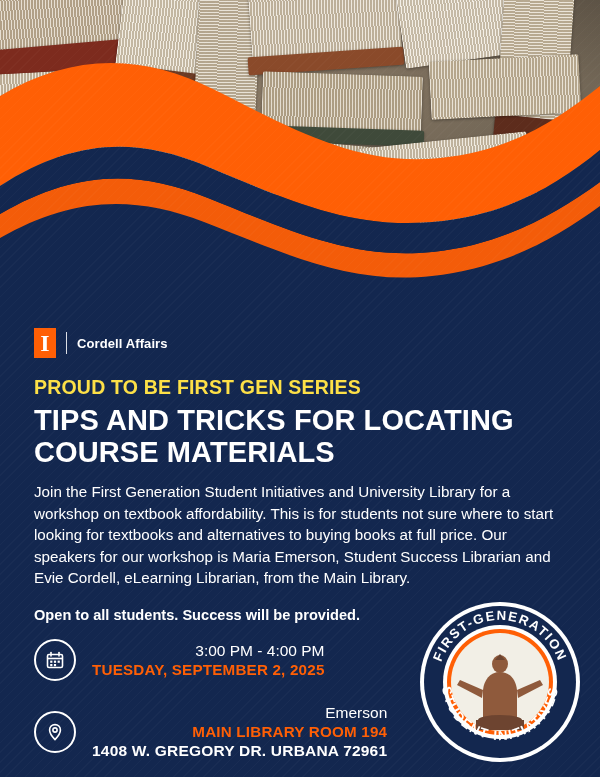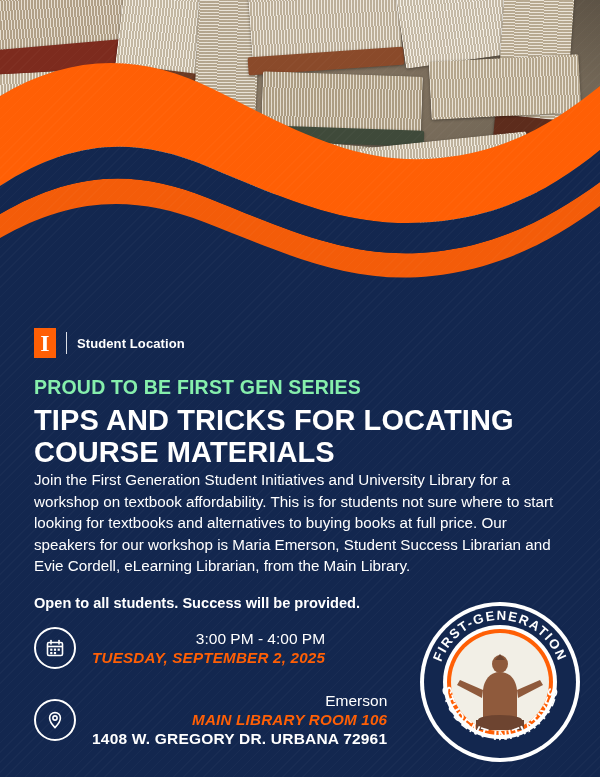--- a/index.html
+++ b/index.html
@@ -277,7 +277,7 @@
         <span class="i-glyph">I</span>
       </span>
       <span class="vbar"></span>
-      <span class="brandtext">Student Location</span>
+      <span class="brandtext">Cordell Affairs</span>
     </div>
 
     <p class="eyebrow">PROUD TO BE FIRST GEN SERIES</p>

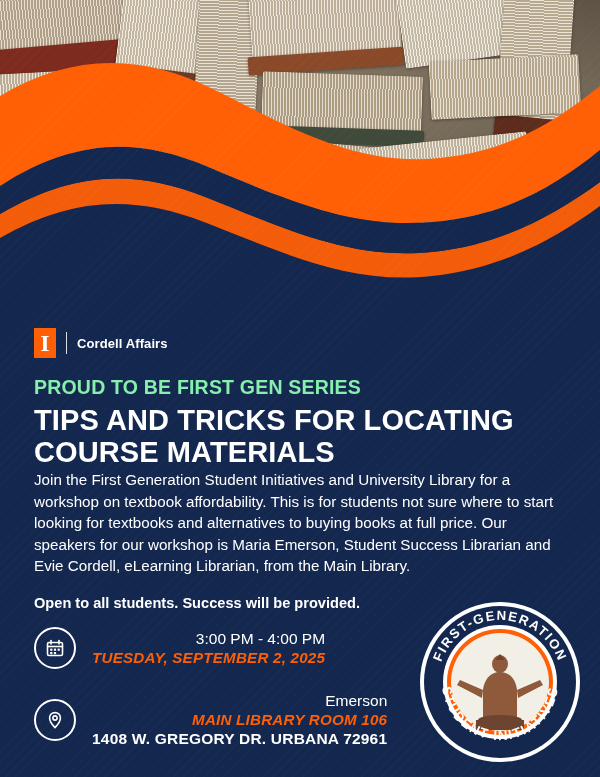--- a/index.html
+++ b/index.html
@@ -132,7 +132,7 @@
     letter-spacing: .1px;
   }
   .eyebrow {
-    color: #86efac;
+    color: #fde047;
     font-size: 19.5px;
     font-weight: bold;
     letter-spacing: .2px;

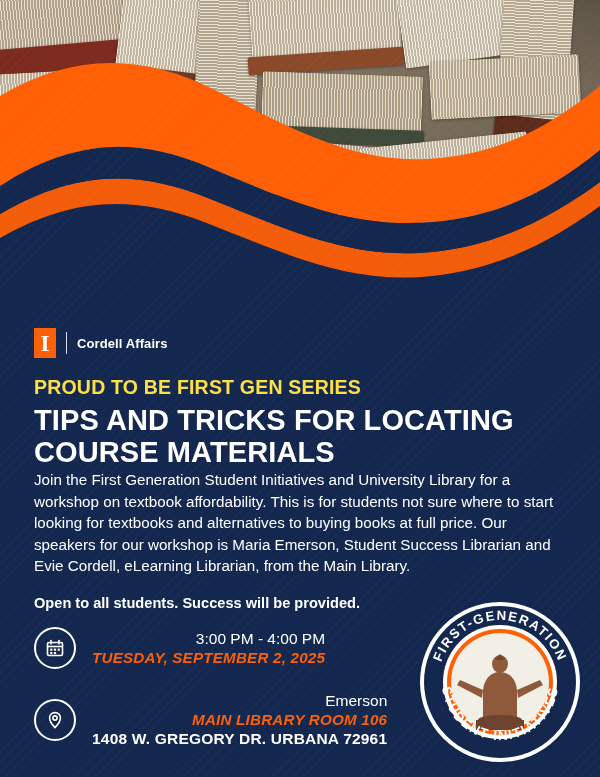--- a/index.html
+++ b/index.html
@@ -145,7 +145,7 @@
     font-weight: bold;
     line-height: 1.12;
     letter-spacing: .1px;
-    margin: 0 0 0 0;
+    margin: 0 0 12px 0;
     text-transform: uppercase;
   }
   .body-copy {

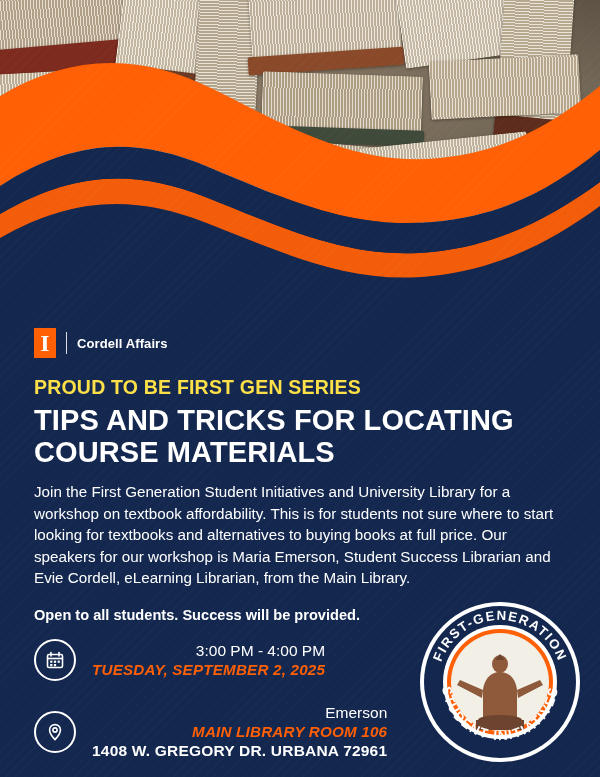--- a/index.html
+++ b/index.html
@@ -197,7 +197,6 @@
     font-weight: bold;
     line-height: 1.25;
     letter-spacing: .2px;
-    font-style: italic;
   }
   .line-white-bold {
     color: #ffffff;

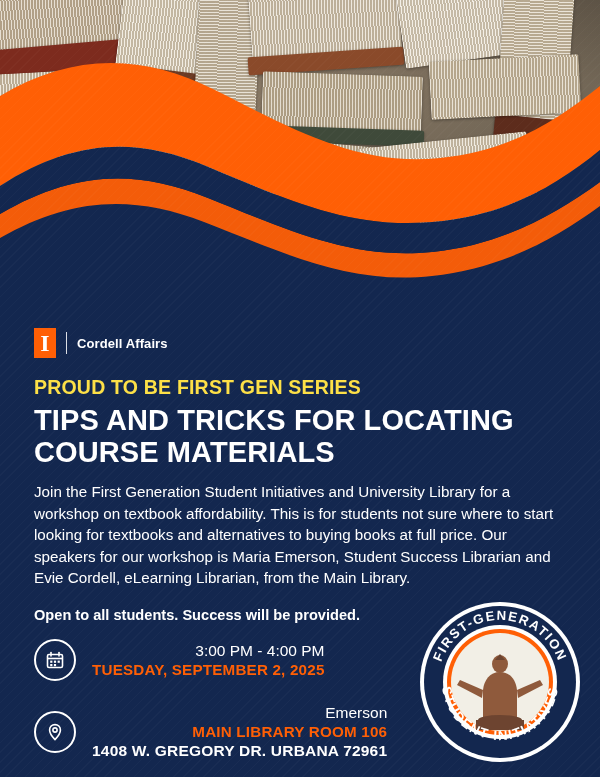--- a/index.html
+++ b/index.html
@@ -315,7 +315,7 @@
         </span>
         <span class="info-lines">
           <span class="line-white">Emerson</span>
-          <span class="line-orange">MAIN LIBRARY ROOM 106</span>
+          <span class="line-orange">MAIN LIBRARY ROOM 194</span>
           <span class="line-white-bold">1408 W. GREGORY DR. URBANA 72961</span>
         </span>
       </div>

